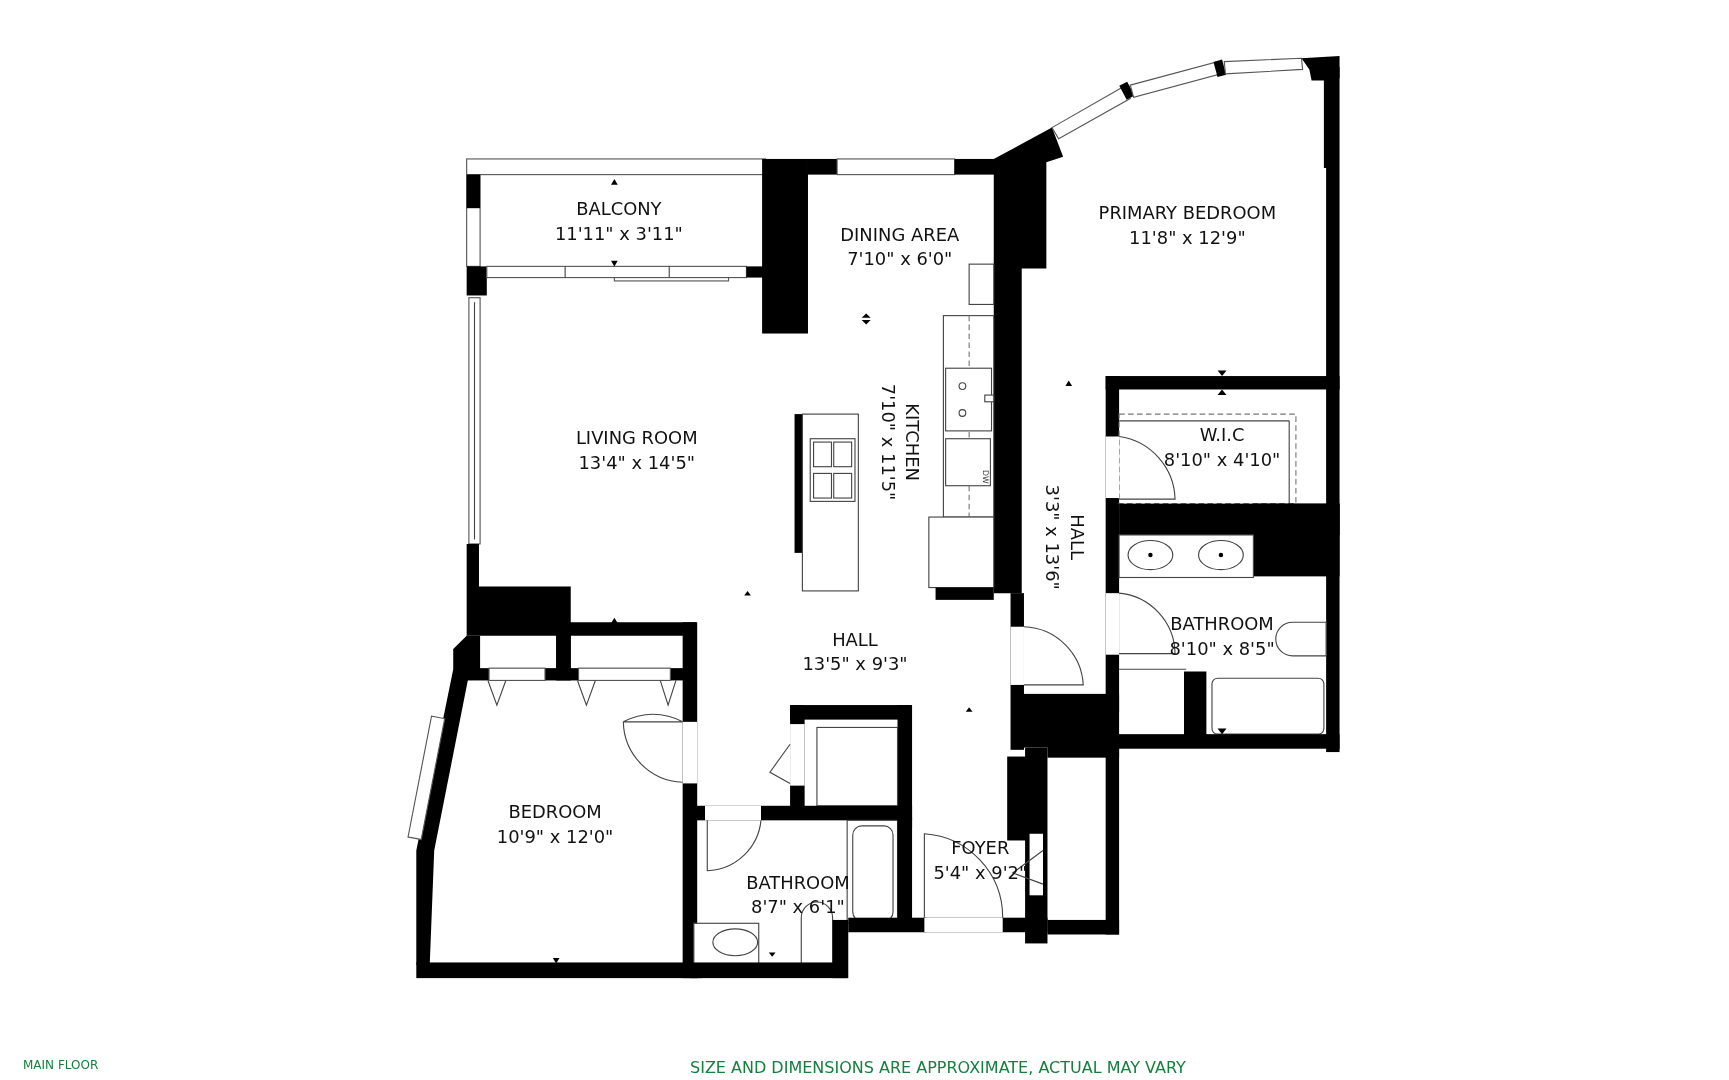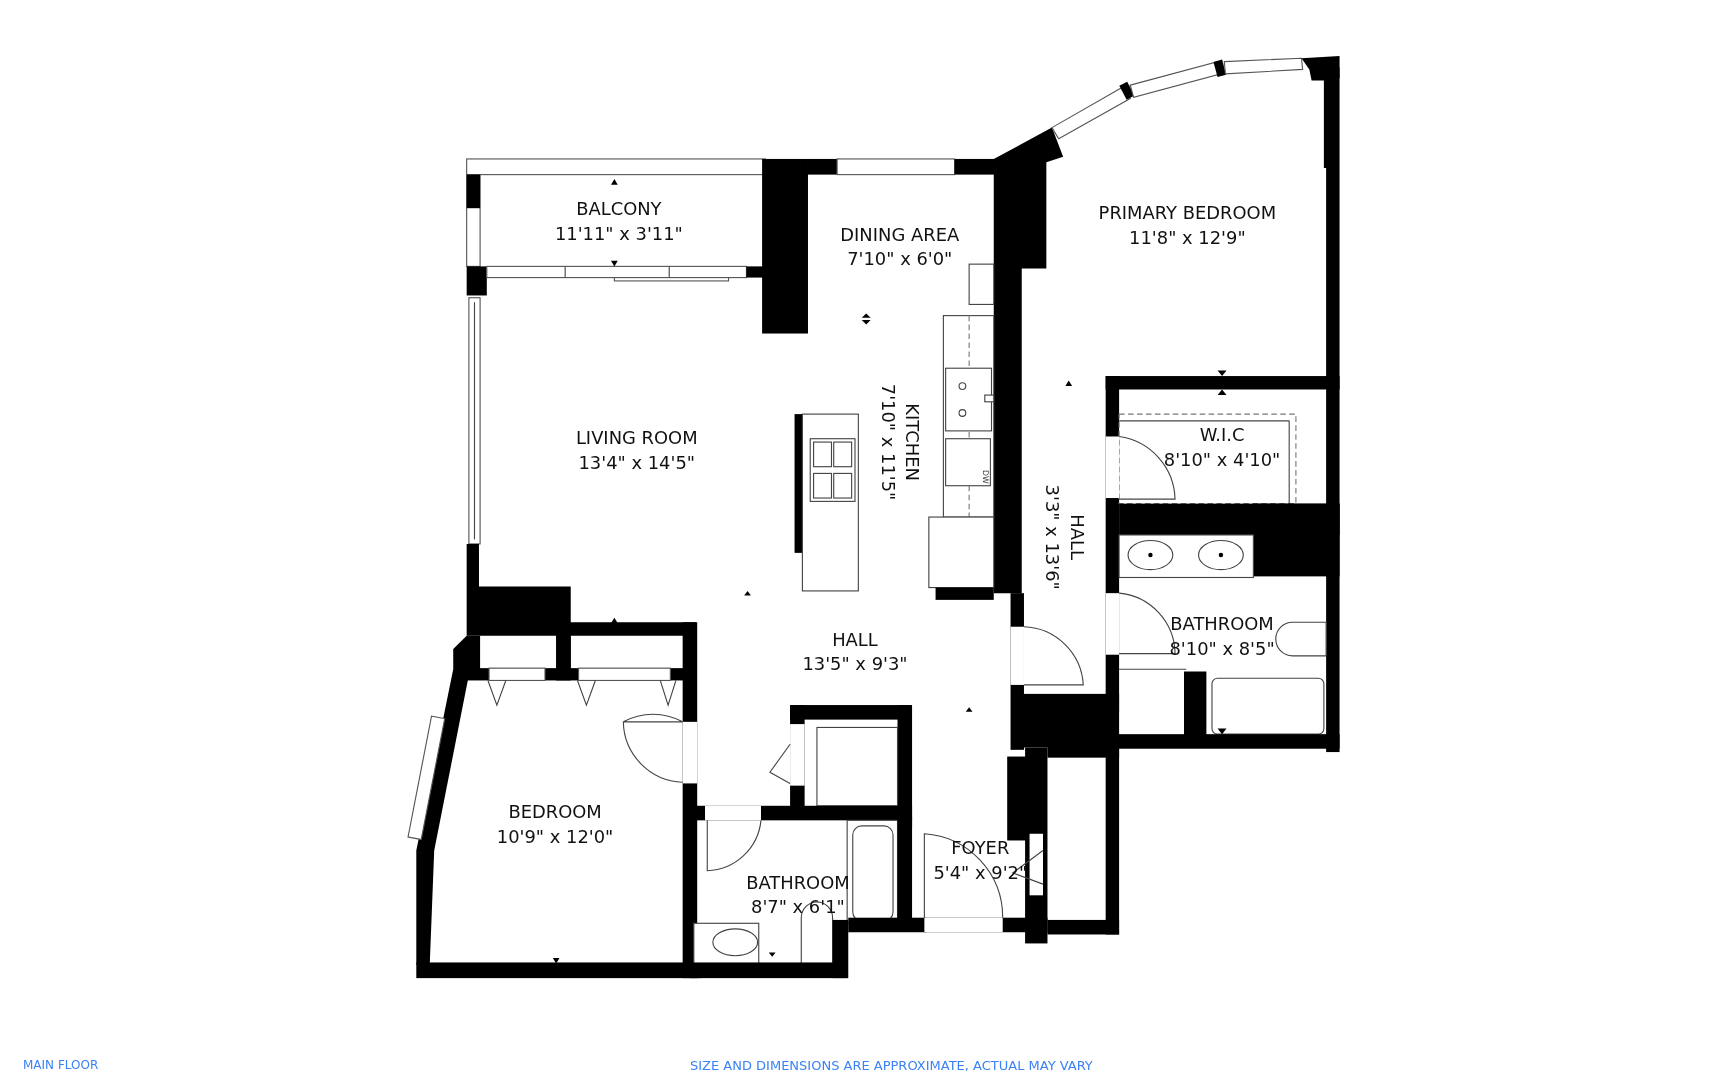--- a/index.html
+++ b/index.html
@@ -13,7 +13,7 @@
   .fix { fill:#fff; stroke:#444; stroke-width:1; }
   .dash { fill:none; stroke:#777; stroke-width:1; stroke-dasharray:5 3; }
   .mark { fill:#000; }
-  .footer { position:absolute; font-family:"DejaVu Sans", sans-serif; font-size:12px; color:#3b82f6; letter-spacing:0; white-space:nowrap; }
+  .footer { position:absolute; font-family:"DejaVu Sans", sans-serif; font-size:12px; color:#15803d; letter-spacing:0; white-space:nowrap; }
   #floor-label { left:23px; top:1058px; }
   #disclaimer { left:690px; top:1058px; font-size:13px; }
 </style>

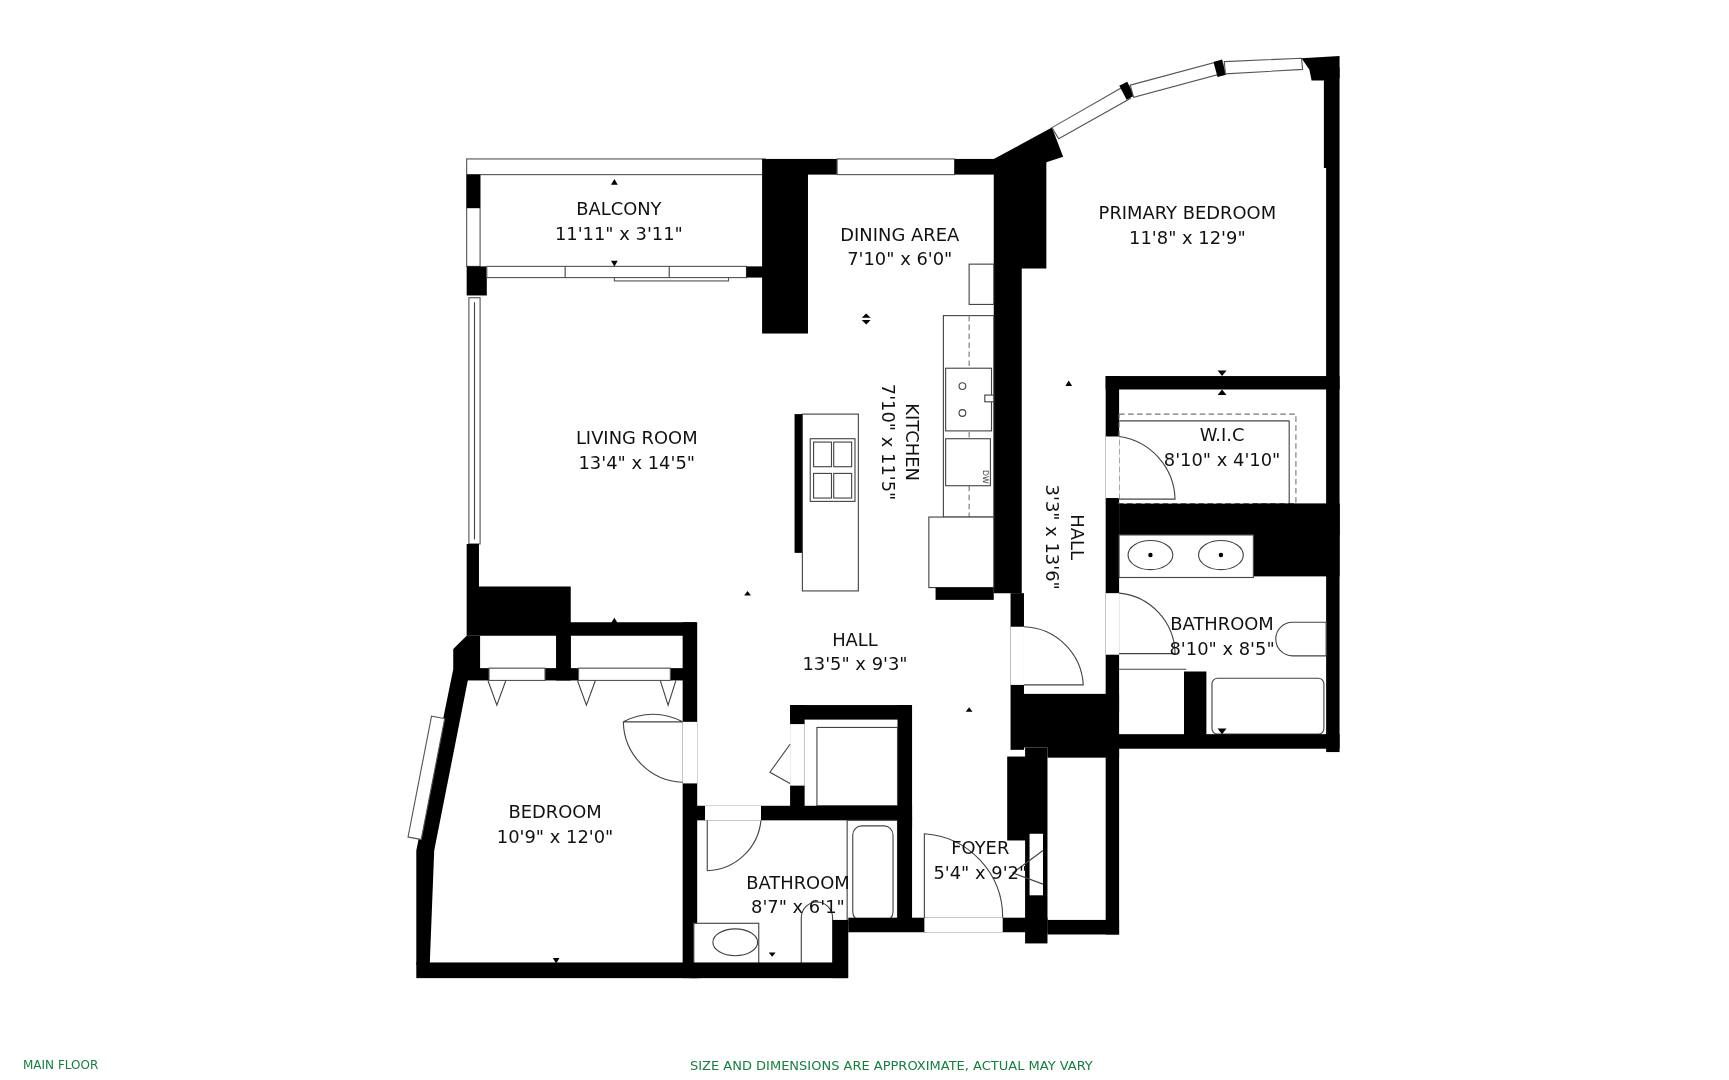--- a/index.html
+++ b/index.html
@@ -15,7 +15,7 @@
   .mark { fill:#000; }
   .footer { position:absolute; font-family:"DejaVu Sans", sans-serif; font-size:12px; color:#15803d; letter-spacing:0; white-space:nowrap; }
   #floor-label { left:23px; top:1058px; }
-  #disclaimer { left:690px; top:1058px; font-size:13px; }
+  #disclaimer { left:690px; top:1058px; font-size:16px; }
 </style>
 </head>
 <body>

